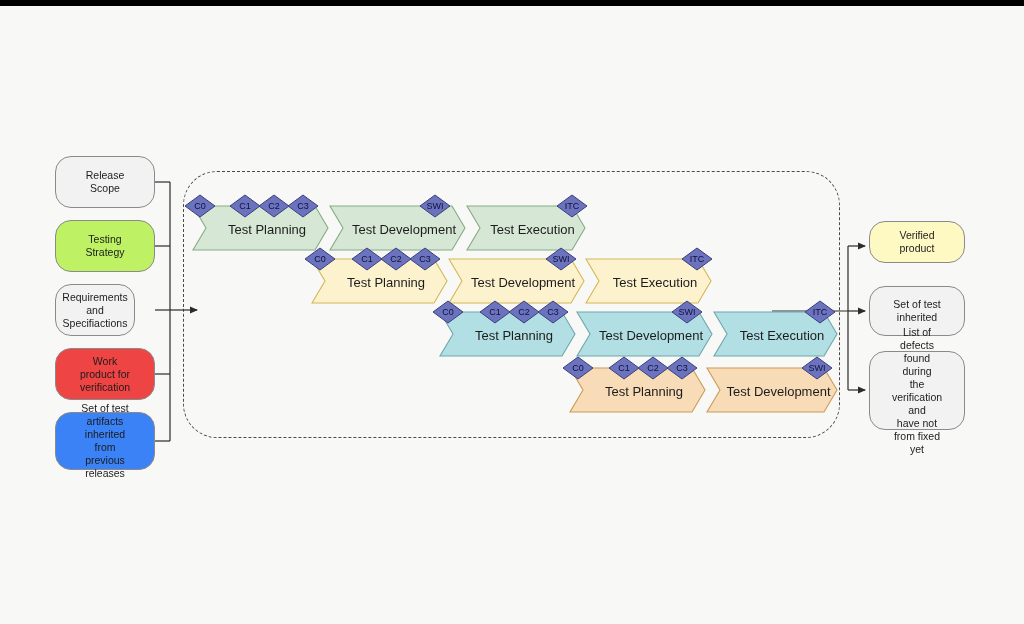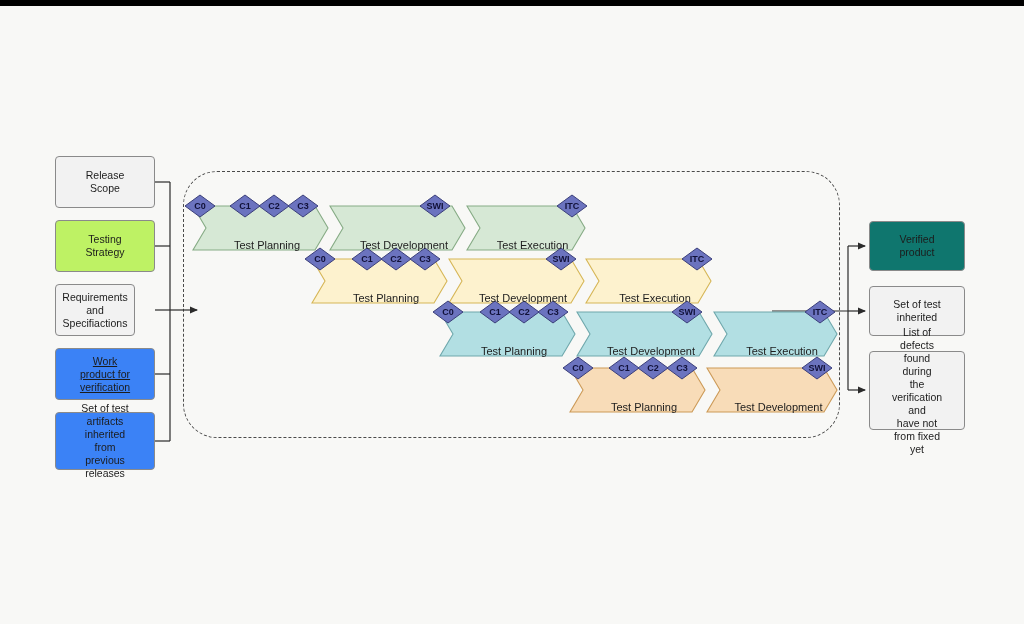--- a/index.html
+++ b/index.html
@@ -33,7 +33,7 @@
     position: absolute;
     box-sizing: border-box;
     border: 1px solid #8a8a8a;
-    border-radius: 4px;
+    border-radius: 16px;
     background: #f2f2f2;
     display: flex;
     align-items: center;

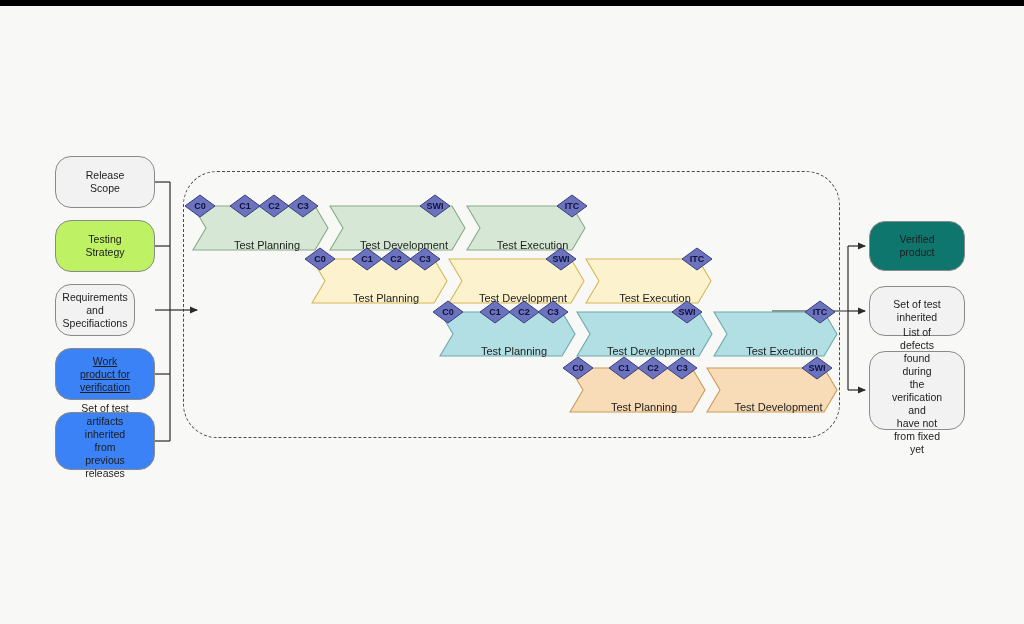--- a/index.html
+++ b/index.html
@@ -79,7 +79,7 @@
   .dia-label {
     position: absolute;
     font-size: 9px;
-    font-weight: bold;
+    font-weight: normal;
     color: #101038;
     text-align: center;
     white-space: nowrap;

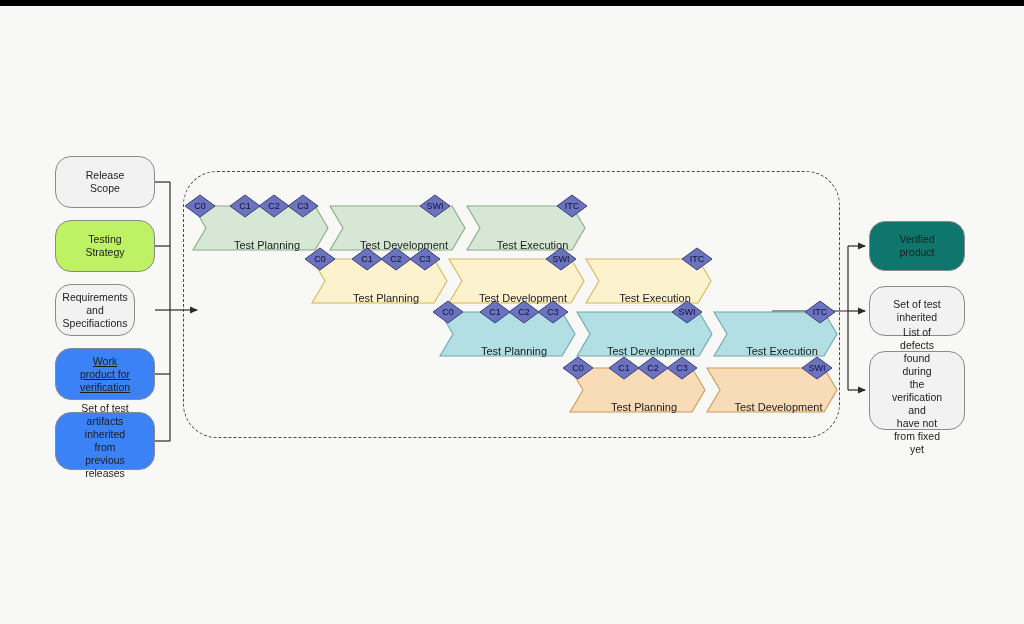--- a/index.html
+++ b/index.html
@@ -69,12 +69,11 @@
 
   .chev-label {
     position: absolute;
-    font-size: 11px;
+    font-size: 13px;
     color: #1c1c1c;
     text-align: center;
     white-space: nowrap;
     transform: translate(-50%, -50%);
-    margin-top: 16px;
   }
   .dia-label {
     position: absolute;

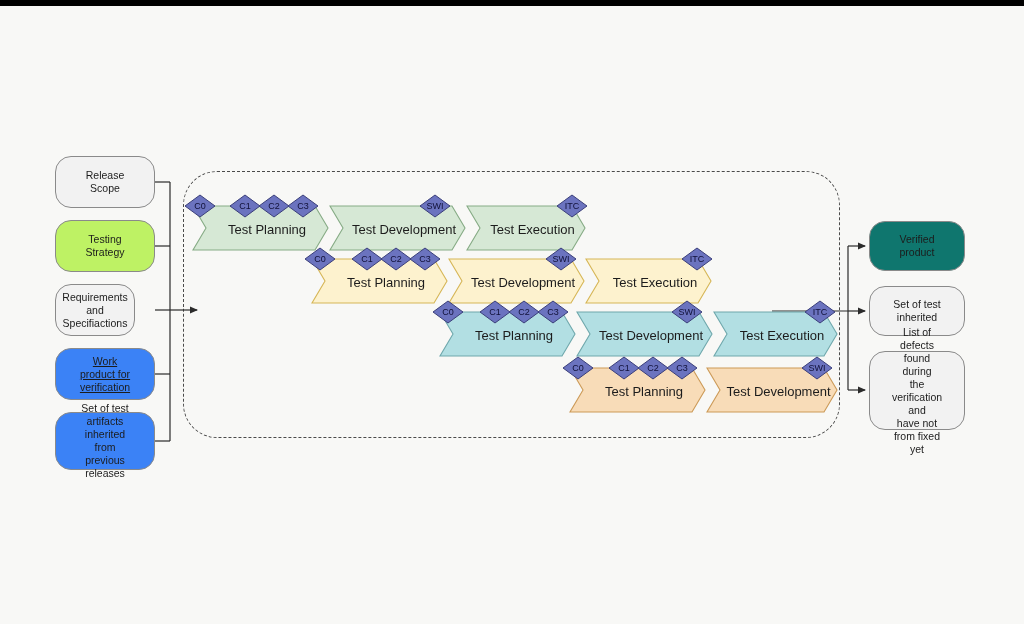--- a/index.html
+++ b/index.html
@@ -165,7 +165,7 @@
 artifacts inherited
 from previous
 releases</div>
-      <div class="rbox" style="left: 869px; top: 221px; width: 96px; height: 50px; background: #0f766e; border-color: rgb(138, 138, 138);">Verified product</div>
+      <div class="rbox" style="left: 869px; top: 221px; width: 96px; height: 42px; background: #fef9c3; border-color: rgb(138, 138, 138);">Verified product</div>
       <div class="rbox" style="left: 869px; top: 286px; width: 96px; height: 50px; background: rgb(242, 242, 242); border-color: rgb(138, 138, 138);">Set of test inherited</div>
       <div class="rbox" style="left: 869px; top: 351px; width: 96px; height: 79px; background: rgb(242, 242, 242); border-color: rgb(138, 138, 138);">List of defects found
 during

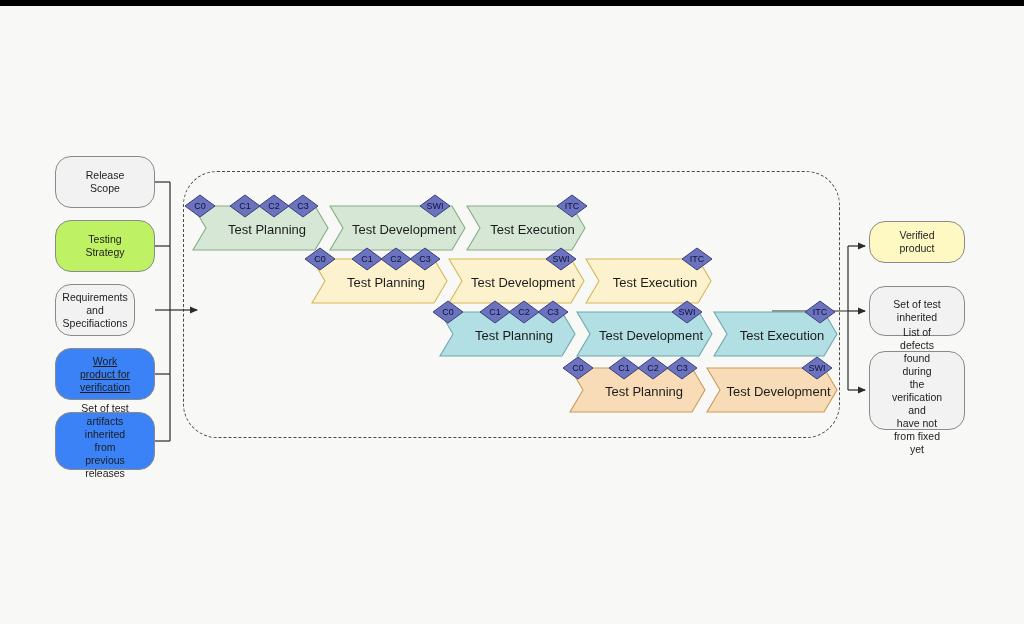--- a/index.html
+++ b/index.html
@@ -159,7 +159,7 @@
       <div class="rbox" style="left: 55px; top: 220px; width: 100px; height: 52px; background: #bef264; border-color: rgb(138, 138, 138);">Testing Strategy</div>
       <div class="rbox" style="left: 55px; top: 284px; width: 80px; height: 52px; background: rgb(242, 242, 242); border-color: rgb(138, 138, 138);">Requirements and
 Specifiactions</div>
-      <div class="rbox" style="left: 55px; top: 348px; width: 100px; height: 52px; background: #3b82f6; border-color: rgb(138, 138, 138); text-decoration: underline;">Work product for
+      <div class="rbox" style="left: 55px; top: 348px; width: 100px; height: 52px; background: #ef4444; border-color: rgb(138, 138, 138);">Work product for
 verification</div>
       <div class="rbox" style="left: 55px; top: 412px; width: 100px; height: 58px; background: #3b82f6; border-color: rgb(138, 138, 138);">Set of test
 artifacts inherited

